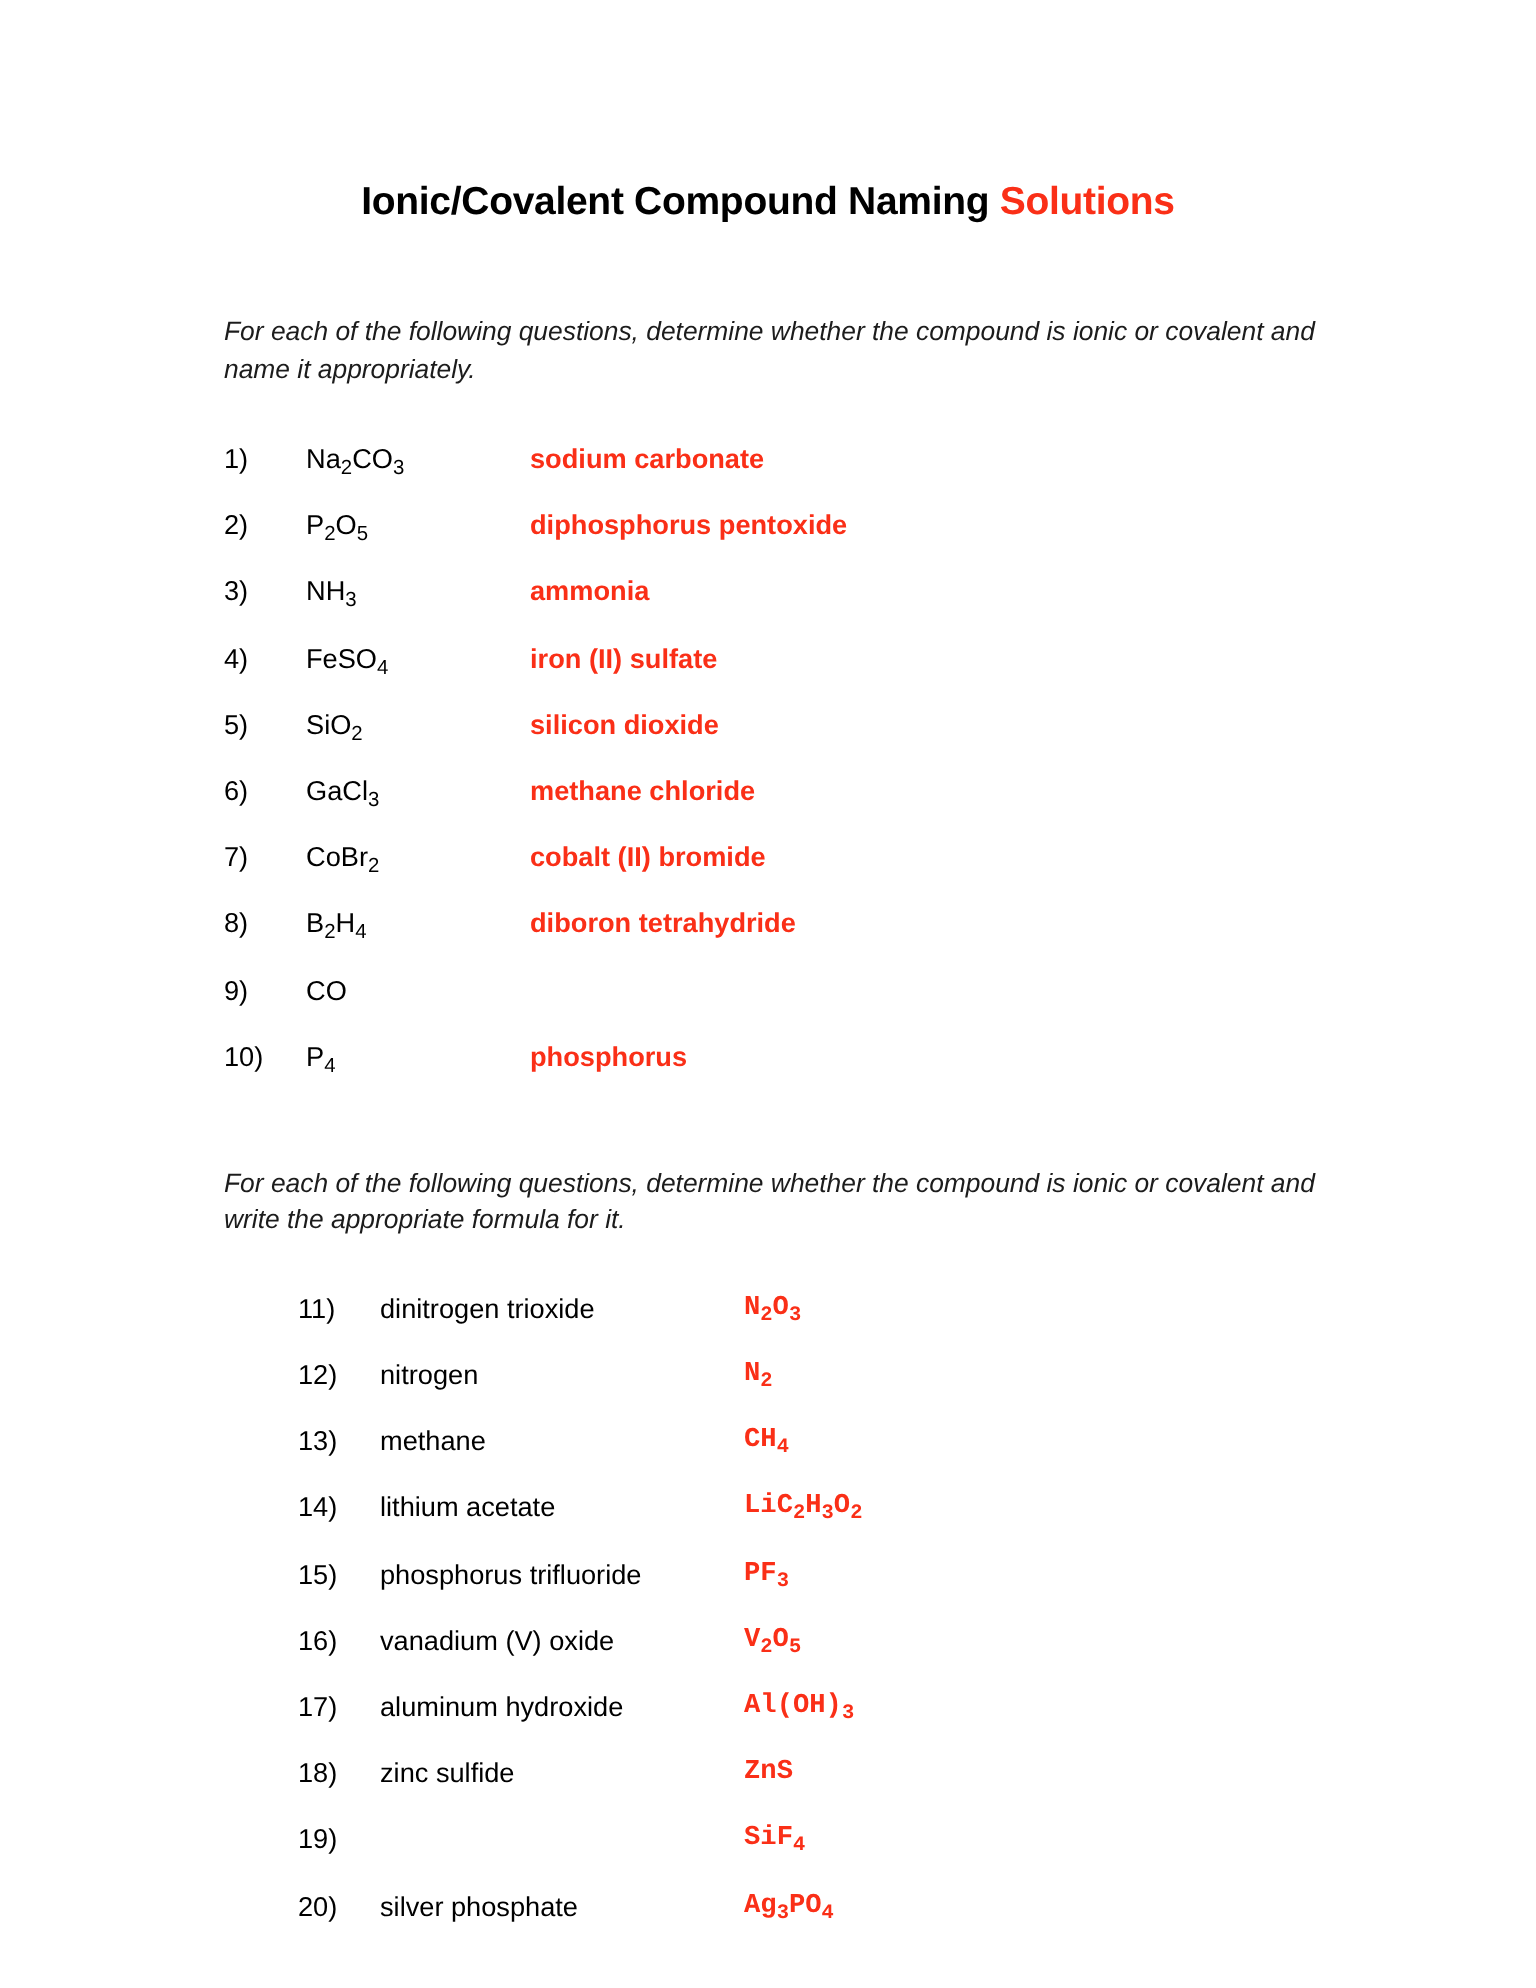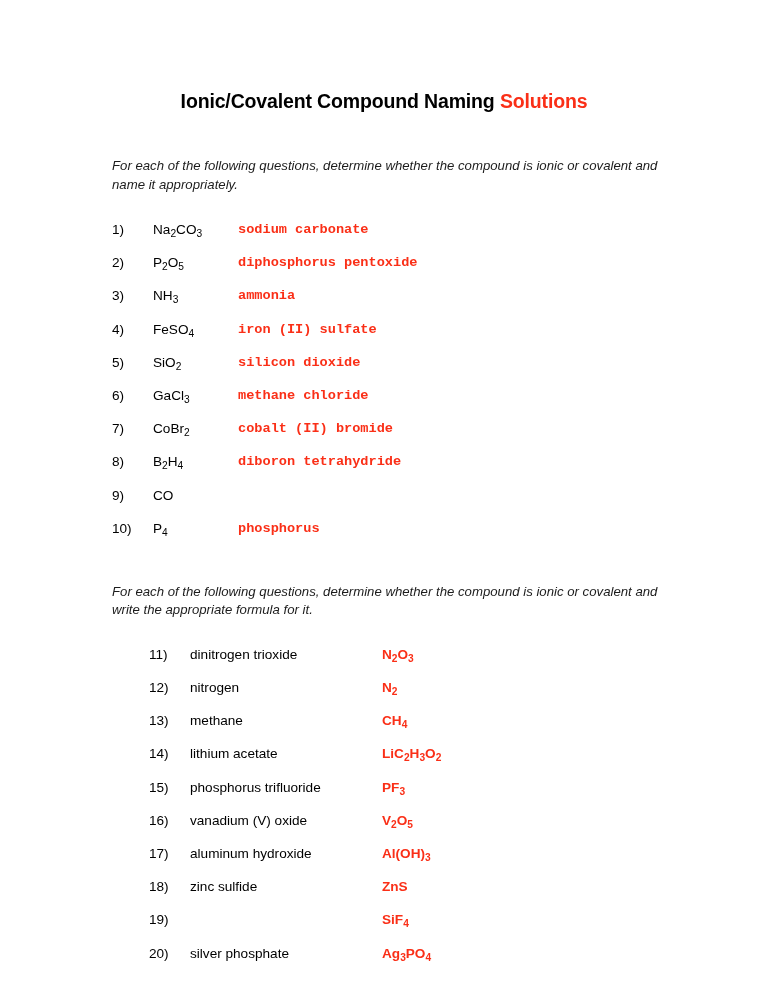--- a/index.html
+++ b/index.html
@@ -87,7 +87,7 @@
     color: #fa2f17;
   }
   
-  .sec1 .q-answer { left: 126px; font-family: Liberation Mono, monospace; }
+  .sec1 .q-answer { left: 153px; }
   
   .sec2 .q-answer { left: 233px; }
 

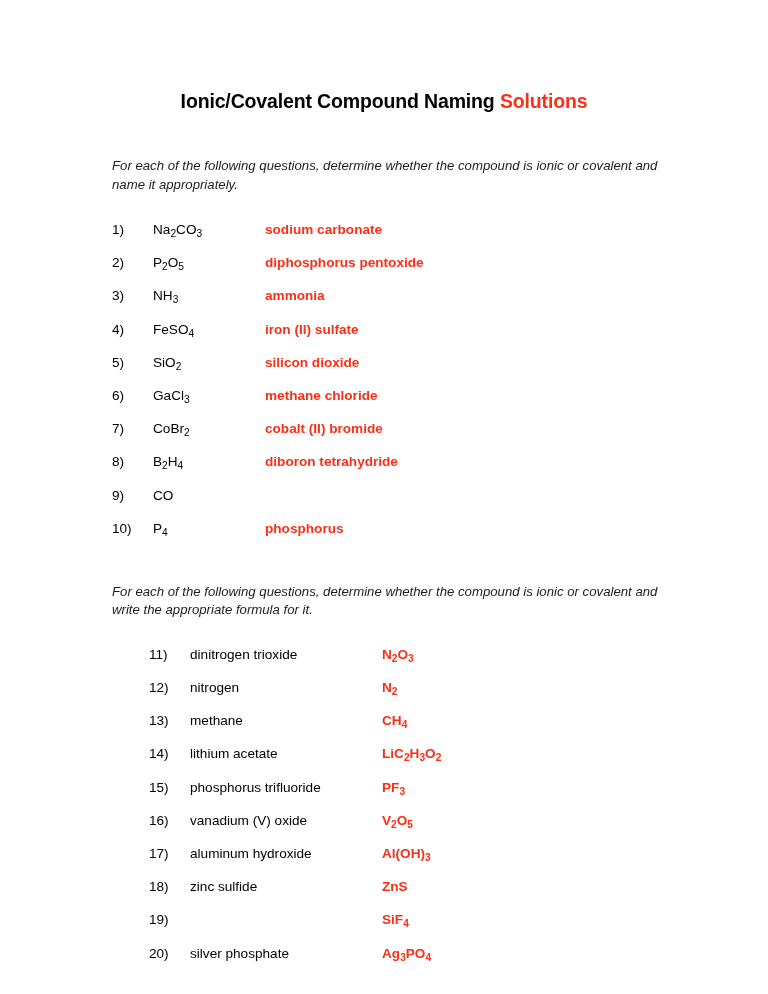--- a/index.html
+++ b/index.html
@@ -89,7 +89,7 @@
   
   .sec1 .q-answer { left: 153px; }
   
-  .sec2 .q-answer { left: 233px; }
+  .sec2 .q-answer { left: 223px; font-family: Liberation Mono, monospace; }
 
   sub {
     font-size: 75%;

